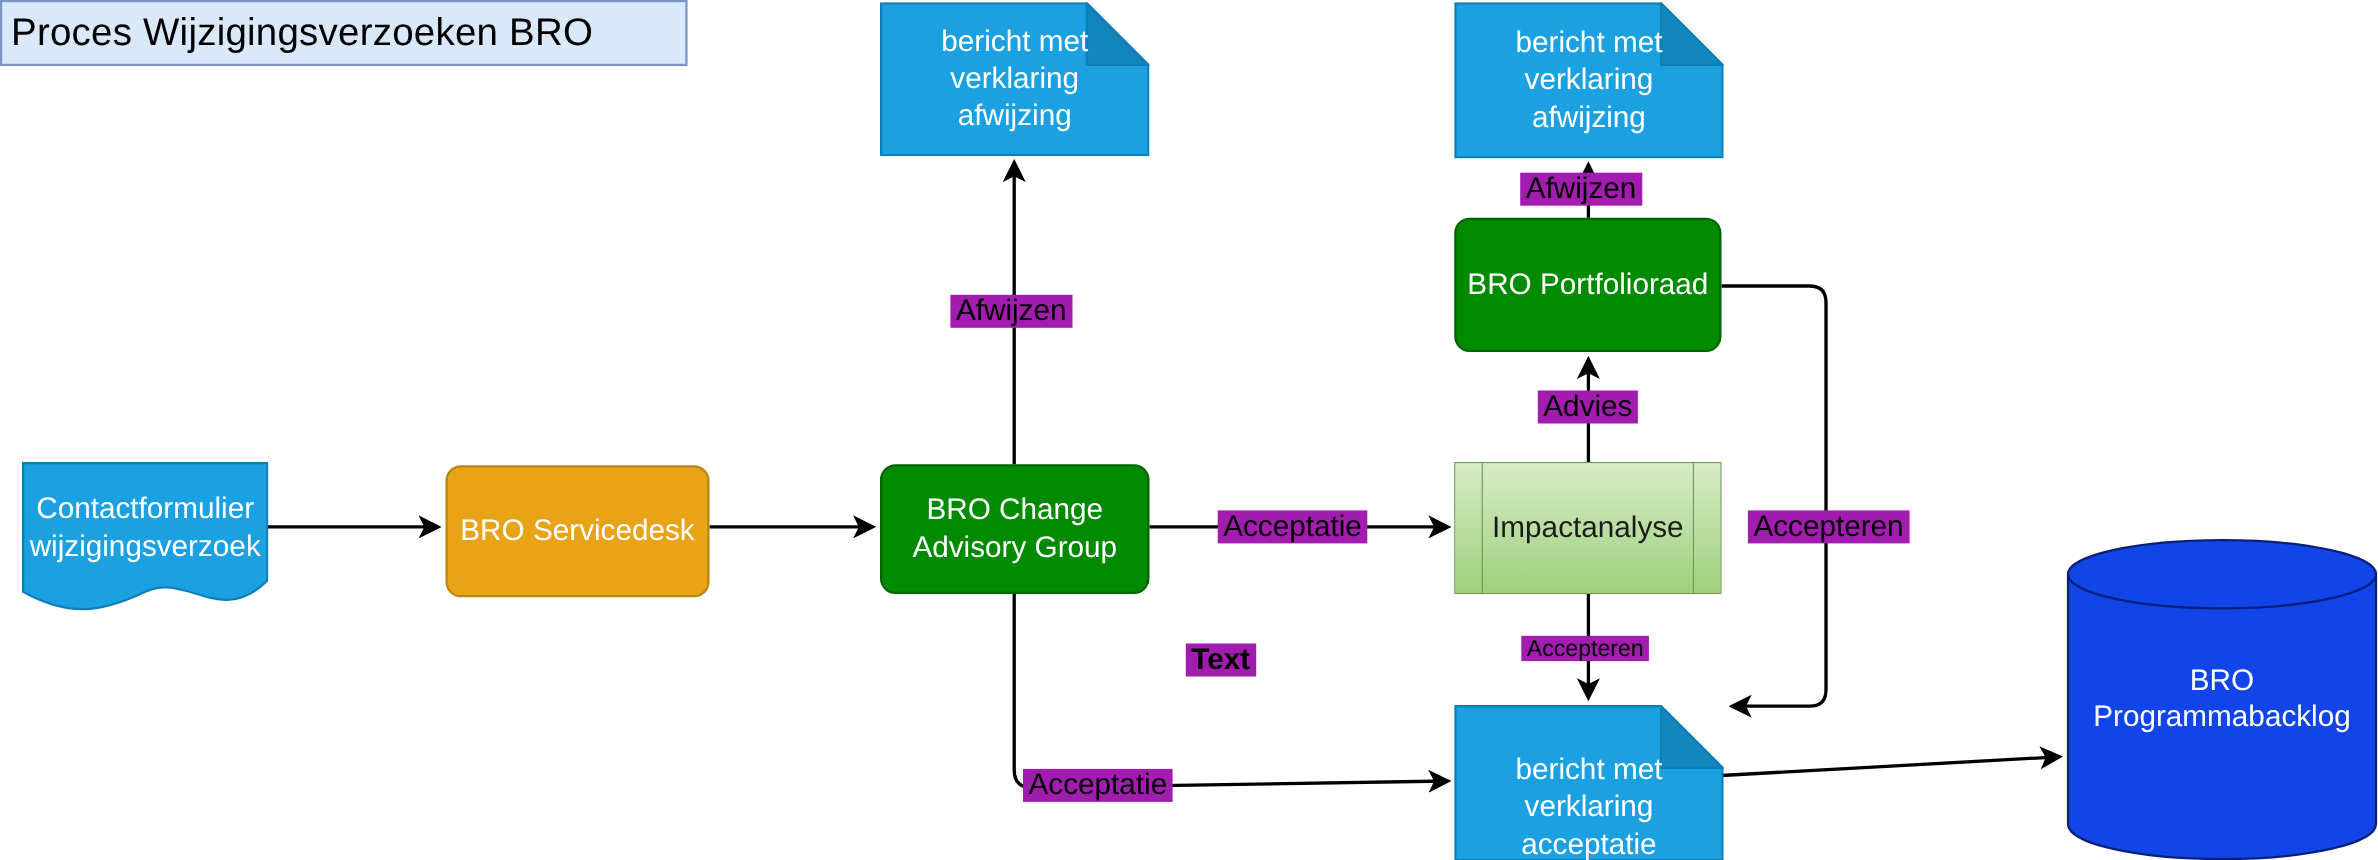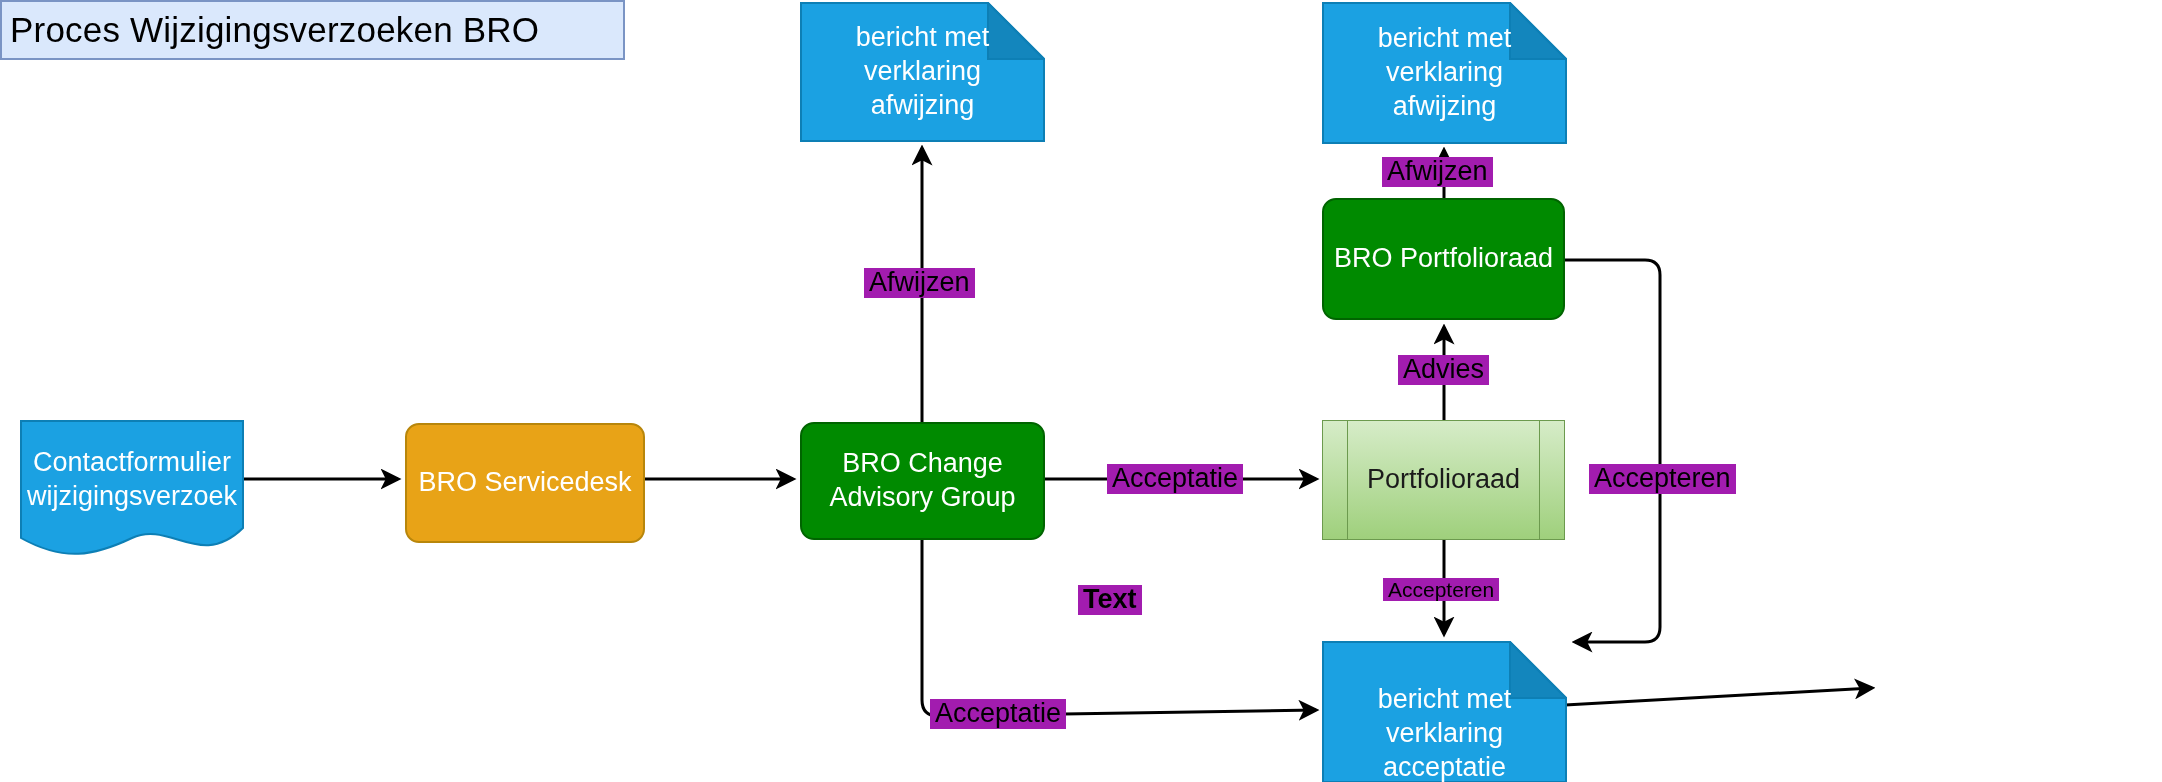--- a/index.html
+++ b/index.html
@@ -125,7 +125,7 @@
   <div class="node predef" style="left:1322px;top:420px;width:243px;height:120px;position:absolute;">
     <span class="bar l"></span>
     <span class="bar r"></span>
-    <span class="lbl">Portfolioraad</span>
+    <span class="lbl">Impactanalyse</span>
   </div>
 
   <div class="node proc proc-green" style="left:1322px;top:198px;width:243px;height:122px;">

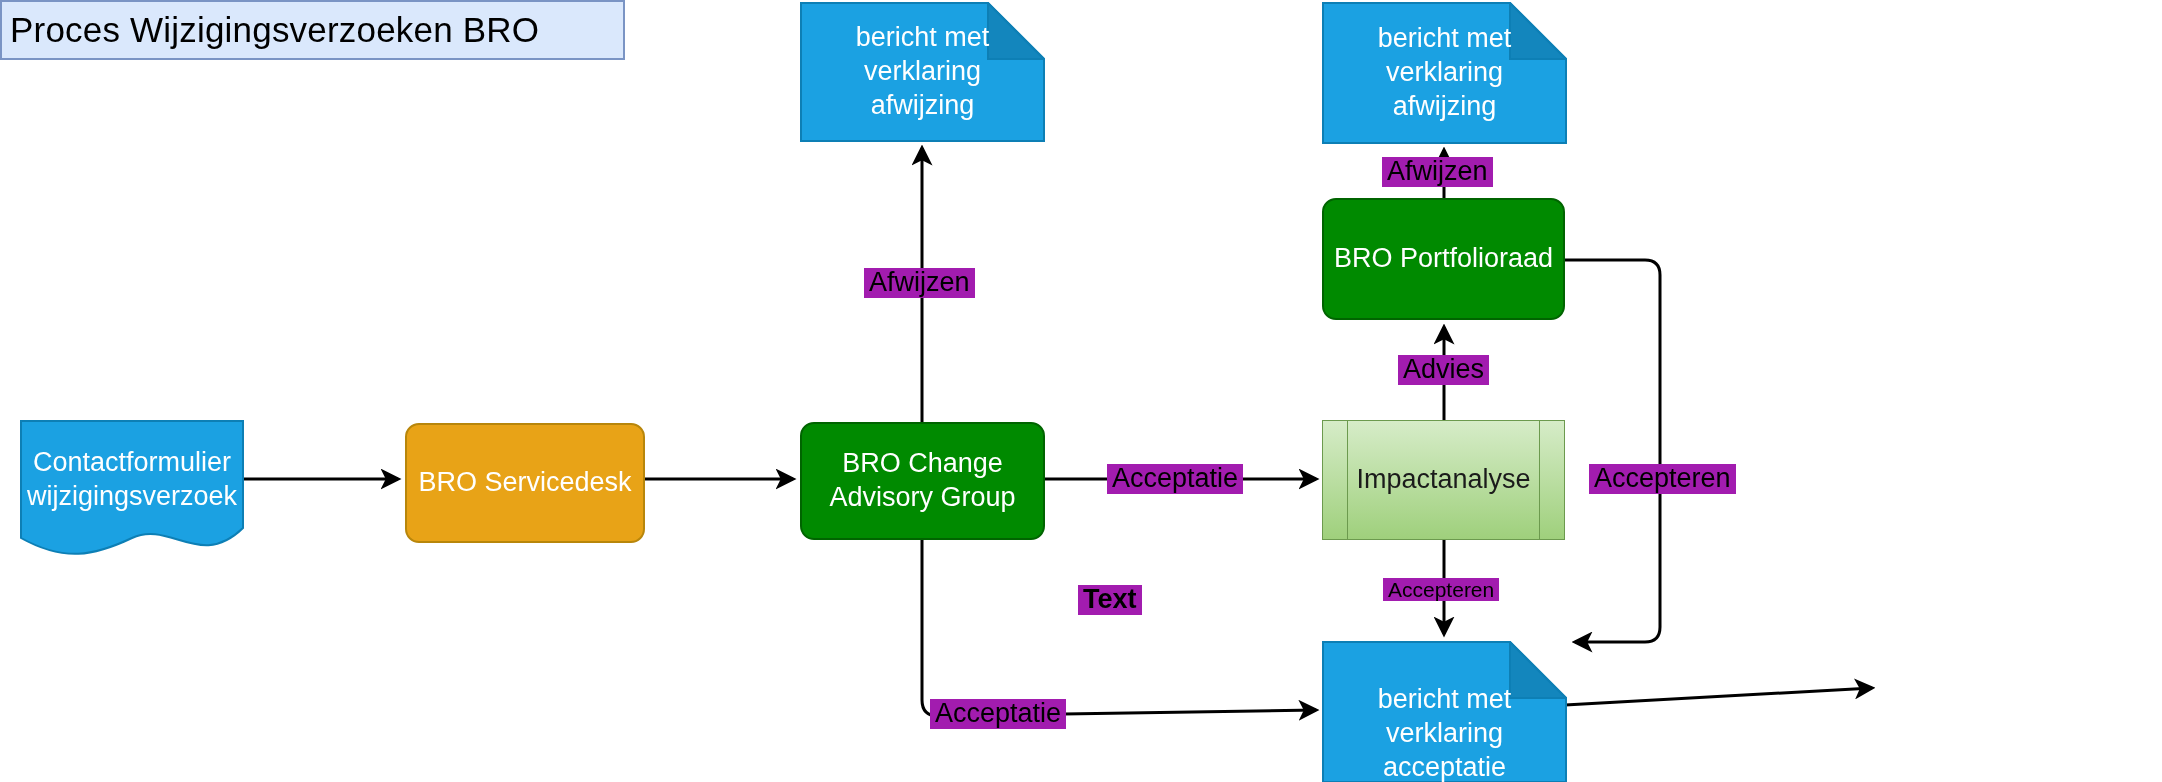--- a/index.html
+++ b/index.html
@@ -159,6 +159,14 @@
 verklaring acceptatie</span>
   </div>
 
+  <div class="node cyl" style="left:1878px;top:489px;width:284px;height:293px;">
+    <svg width="284" height="293" viewBox="0 0 284 293" xmlns="http://www.w3.org/2000/svg" style="position:absolute;left:0;top:0;">
+      <path d="M2,33 V260 C2,278 65,292 142,292 C219,292 282,278 282,260 V33 Z" fill="#1245e8" stroke="#0a1f7a" stroke-width="2"></path>
+      <ellipse cx="142" cy="33" rx="140" ry="31" fill="#1245e8" stroke="#0a1f7a" stroke-width="2"></ellipse>
+    </svg>
+    <span class="txt lbl">BRO
+Programmabacklog</span>
+  </div>
 
   <div class="edge-label" style="left:864px;top:268px;">Afwijzen</div>
 

